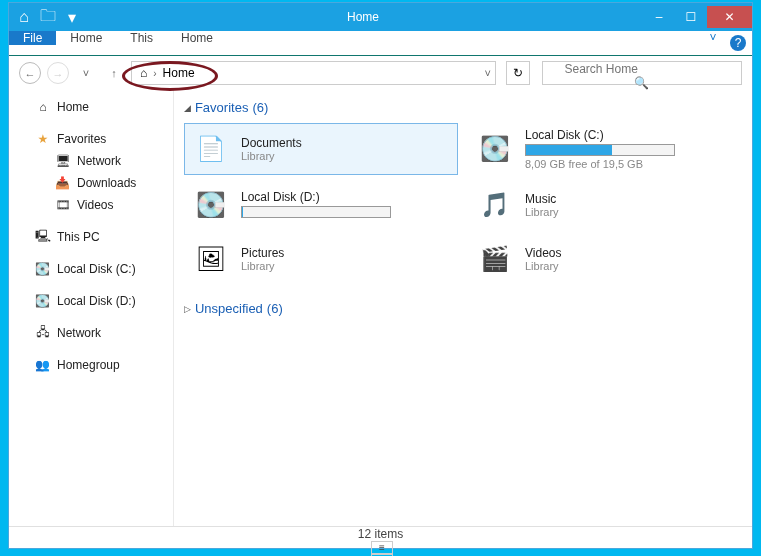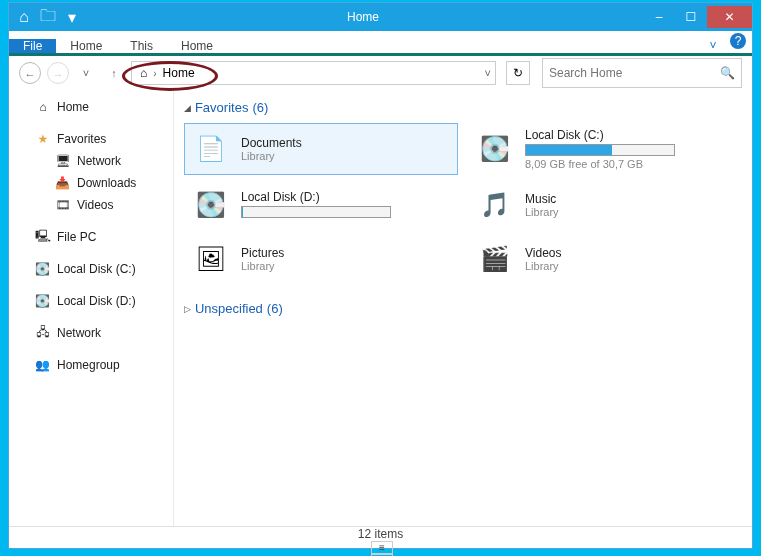--- a/index.html
+++ b/index.html
@@ -12,7 +12,7 @@
 .titlebar .wbuttons { display: flex; }
 .titlebar .wbtn { width: 32px; height: 22px; display: flex; align-items: center; justify-content: center; color: #fff; font-size: 12px; }
 .titlebar .wbtn.close { background: #c75050; width: 45px; }
-.ribbon { height: 25px; background: #fff; border-bottom: 3px solid #0f766e; display: flex; align-items: flex-end; }
+.ribbon { height: 25px; background: #fff; border-bottom: 1px solid #0f766e; display: flex; align-items: flex-start; }
 .ribbon .file { background: #1979ca; color: #fff; padding: 0 14px; font-size: 12px; display: flex; align-items: center; }
 .ribbon .tab { padding: 0 14px; font-size: 12px; display: flex; align-items: center; color: #444; }
 .ribbon .spacer { flex: 1; }

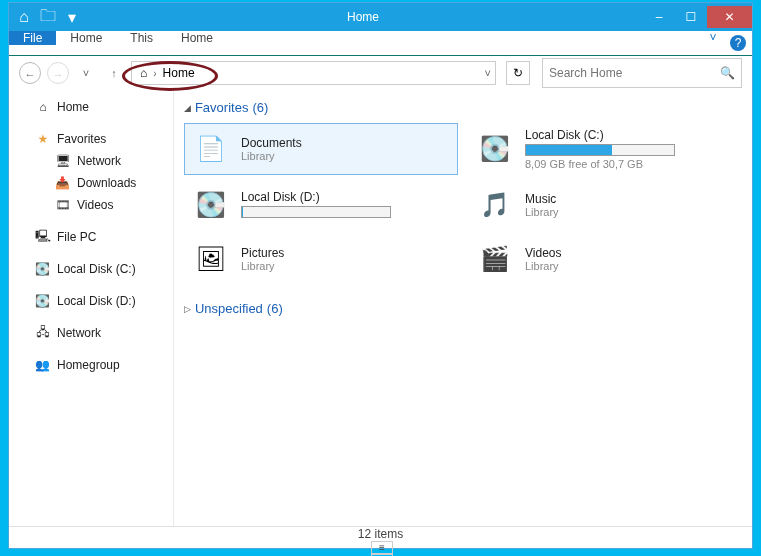--- a/index.html
+++ b/index.html
@@ -25,7 +25,7 @@
 .addressbar .sep { font-size: 10px; color: #666; padding: 0 2px; }
 .addressbar .end { margin-left: auto; display: flex; gap: 6px; color: #666; font-size: 11px; }
 .refresh { width: 24px; height: 24px; border: 1px solid #ccc; display: flex; align-items: center; justify-content: center; font-size: 12px; margin-left: 4px; }
-.searchbox { width: 200px; height: 30px; border: 1px solid #ccc; display: flex; align-items: center; padding: 0 6px; margin-left: 6px; }
+.searchbox { width: 200px; height: 24px; border: 1px solid #ccc; display: flex; align-items: center; padding: 0 6px; margin-left: 6px; flex-direction: column; }
 .searchbox input { border: none; outline: none; font-size: 12px; flex: 1; color: #888; }
 .searchbox .sicon { color: #666; font-size: 12px; }
 .body { display: flex; height: 436px; }

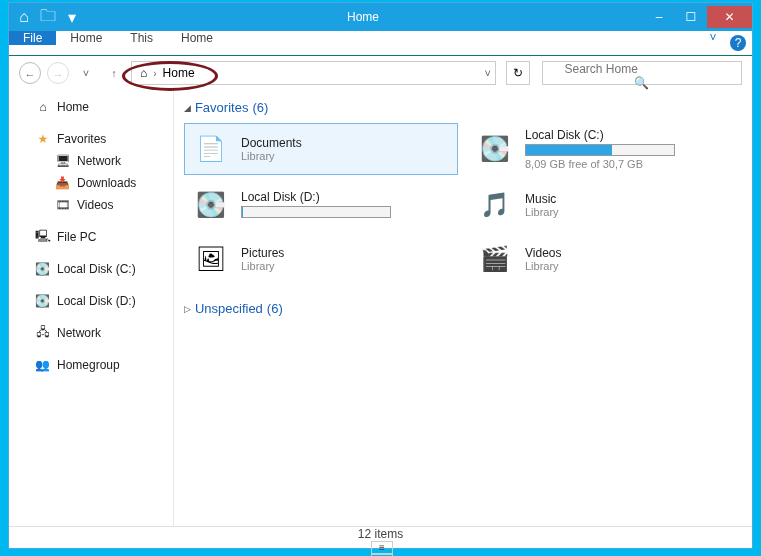--- a/index.html
+++ b/index.html
@@ -173,7 +173,7 @@
             <div class="bar">
                 <div class="fill" id="fillC" style="width: 58%;"></div>
               </div>
-            <span class="sub">8,09 GB free of 30,7 GB</span>
+            <span class="sub">8,09 GB free of 19,5 GB</span>
           </div>
         </div>
         <div class="item">

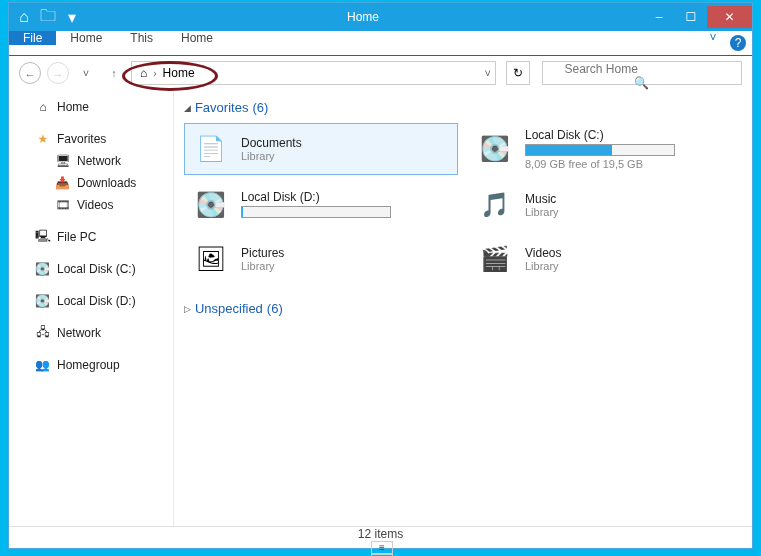--- a/index.html
+++ b/index.html
@@ -127,7 +127,7 @@
       <div class="t-sep"></div>
       <div class="t-item root">
           <span class="ico">🖳</span>
-          <span>File PC</span>
+          <span>This PC</span>
         </div>
       <div class="t-sep"></div>
       <div class="t-item root">

